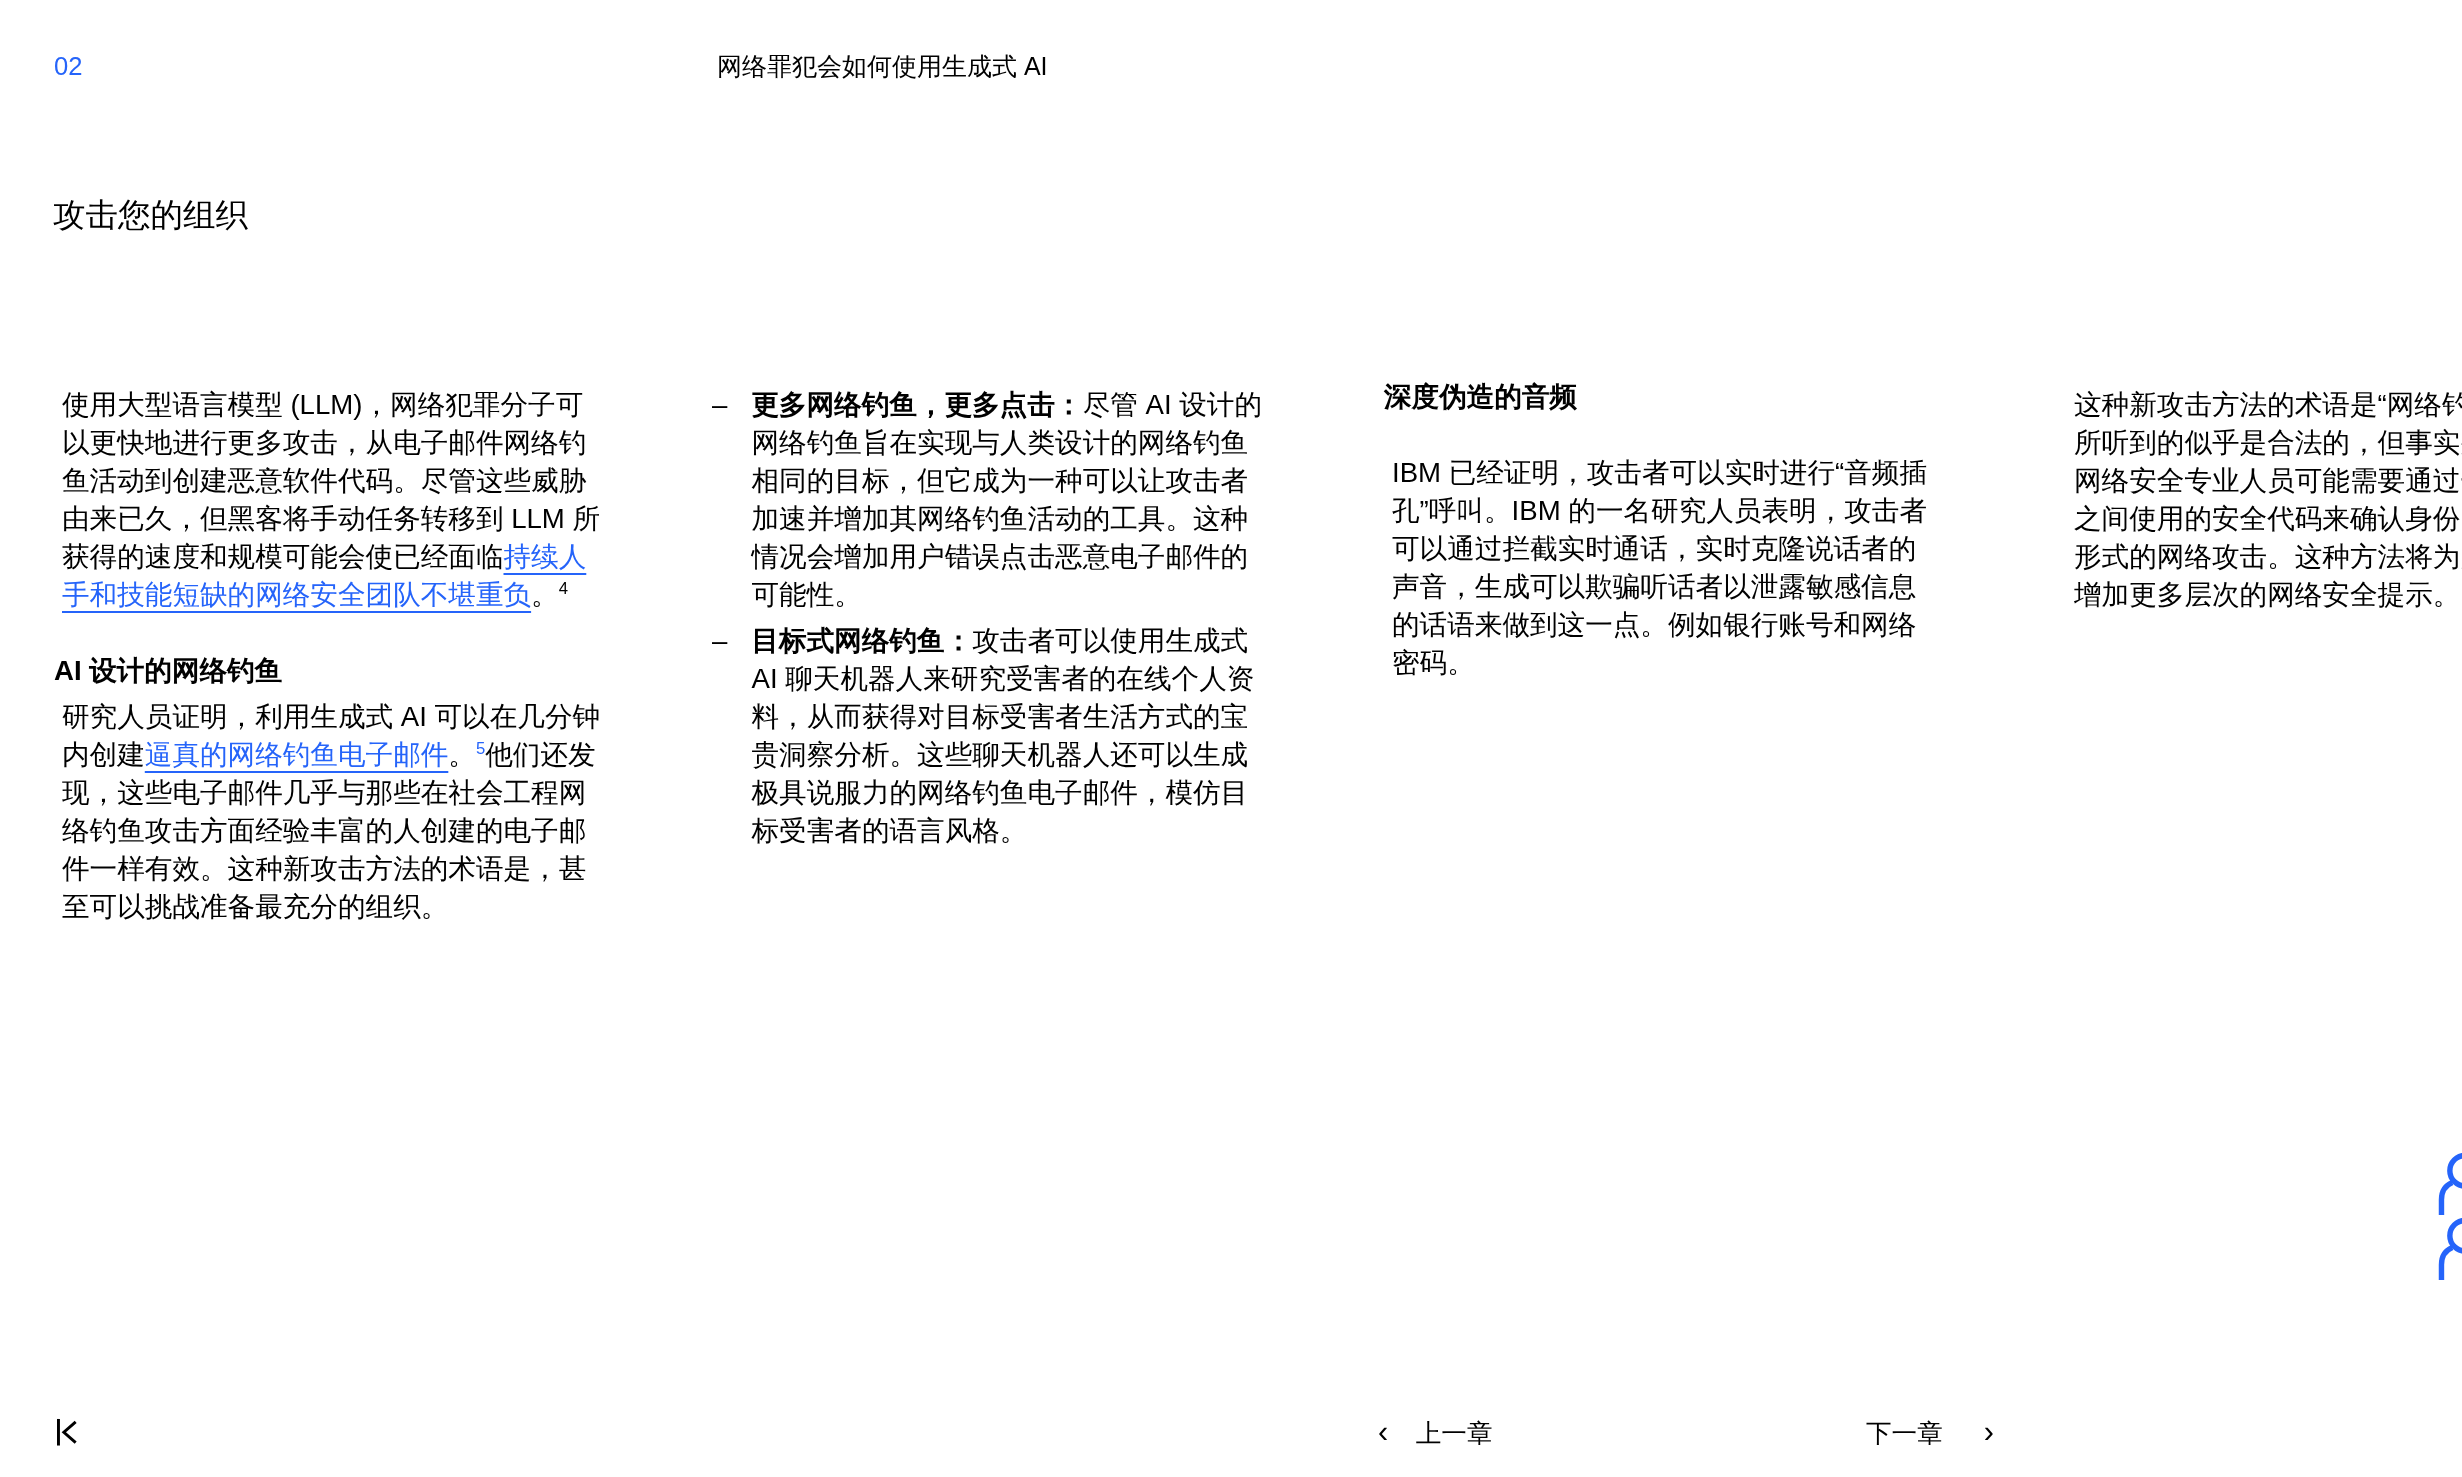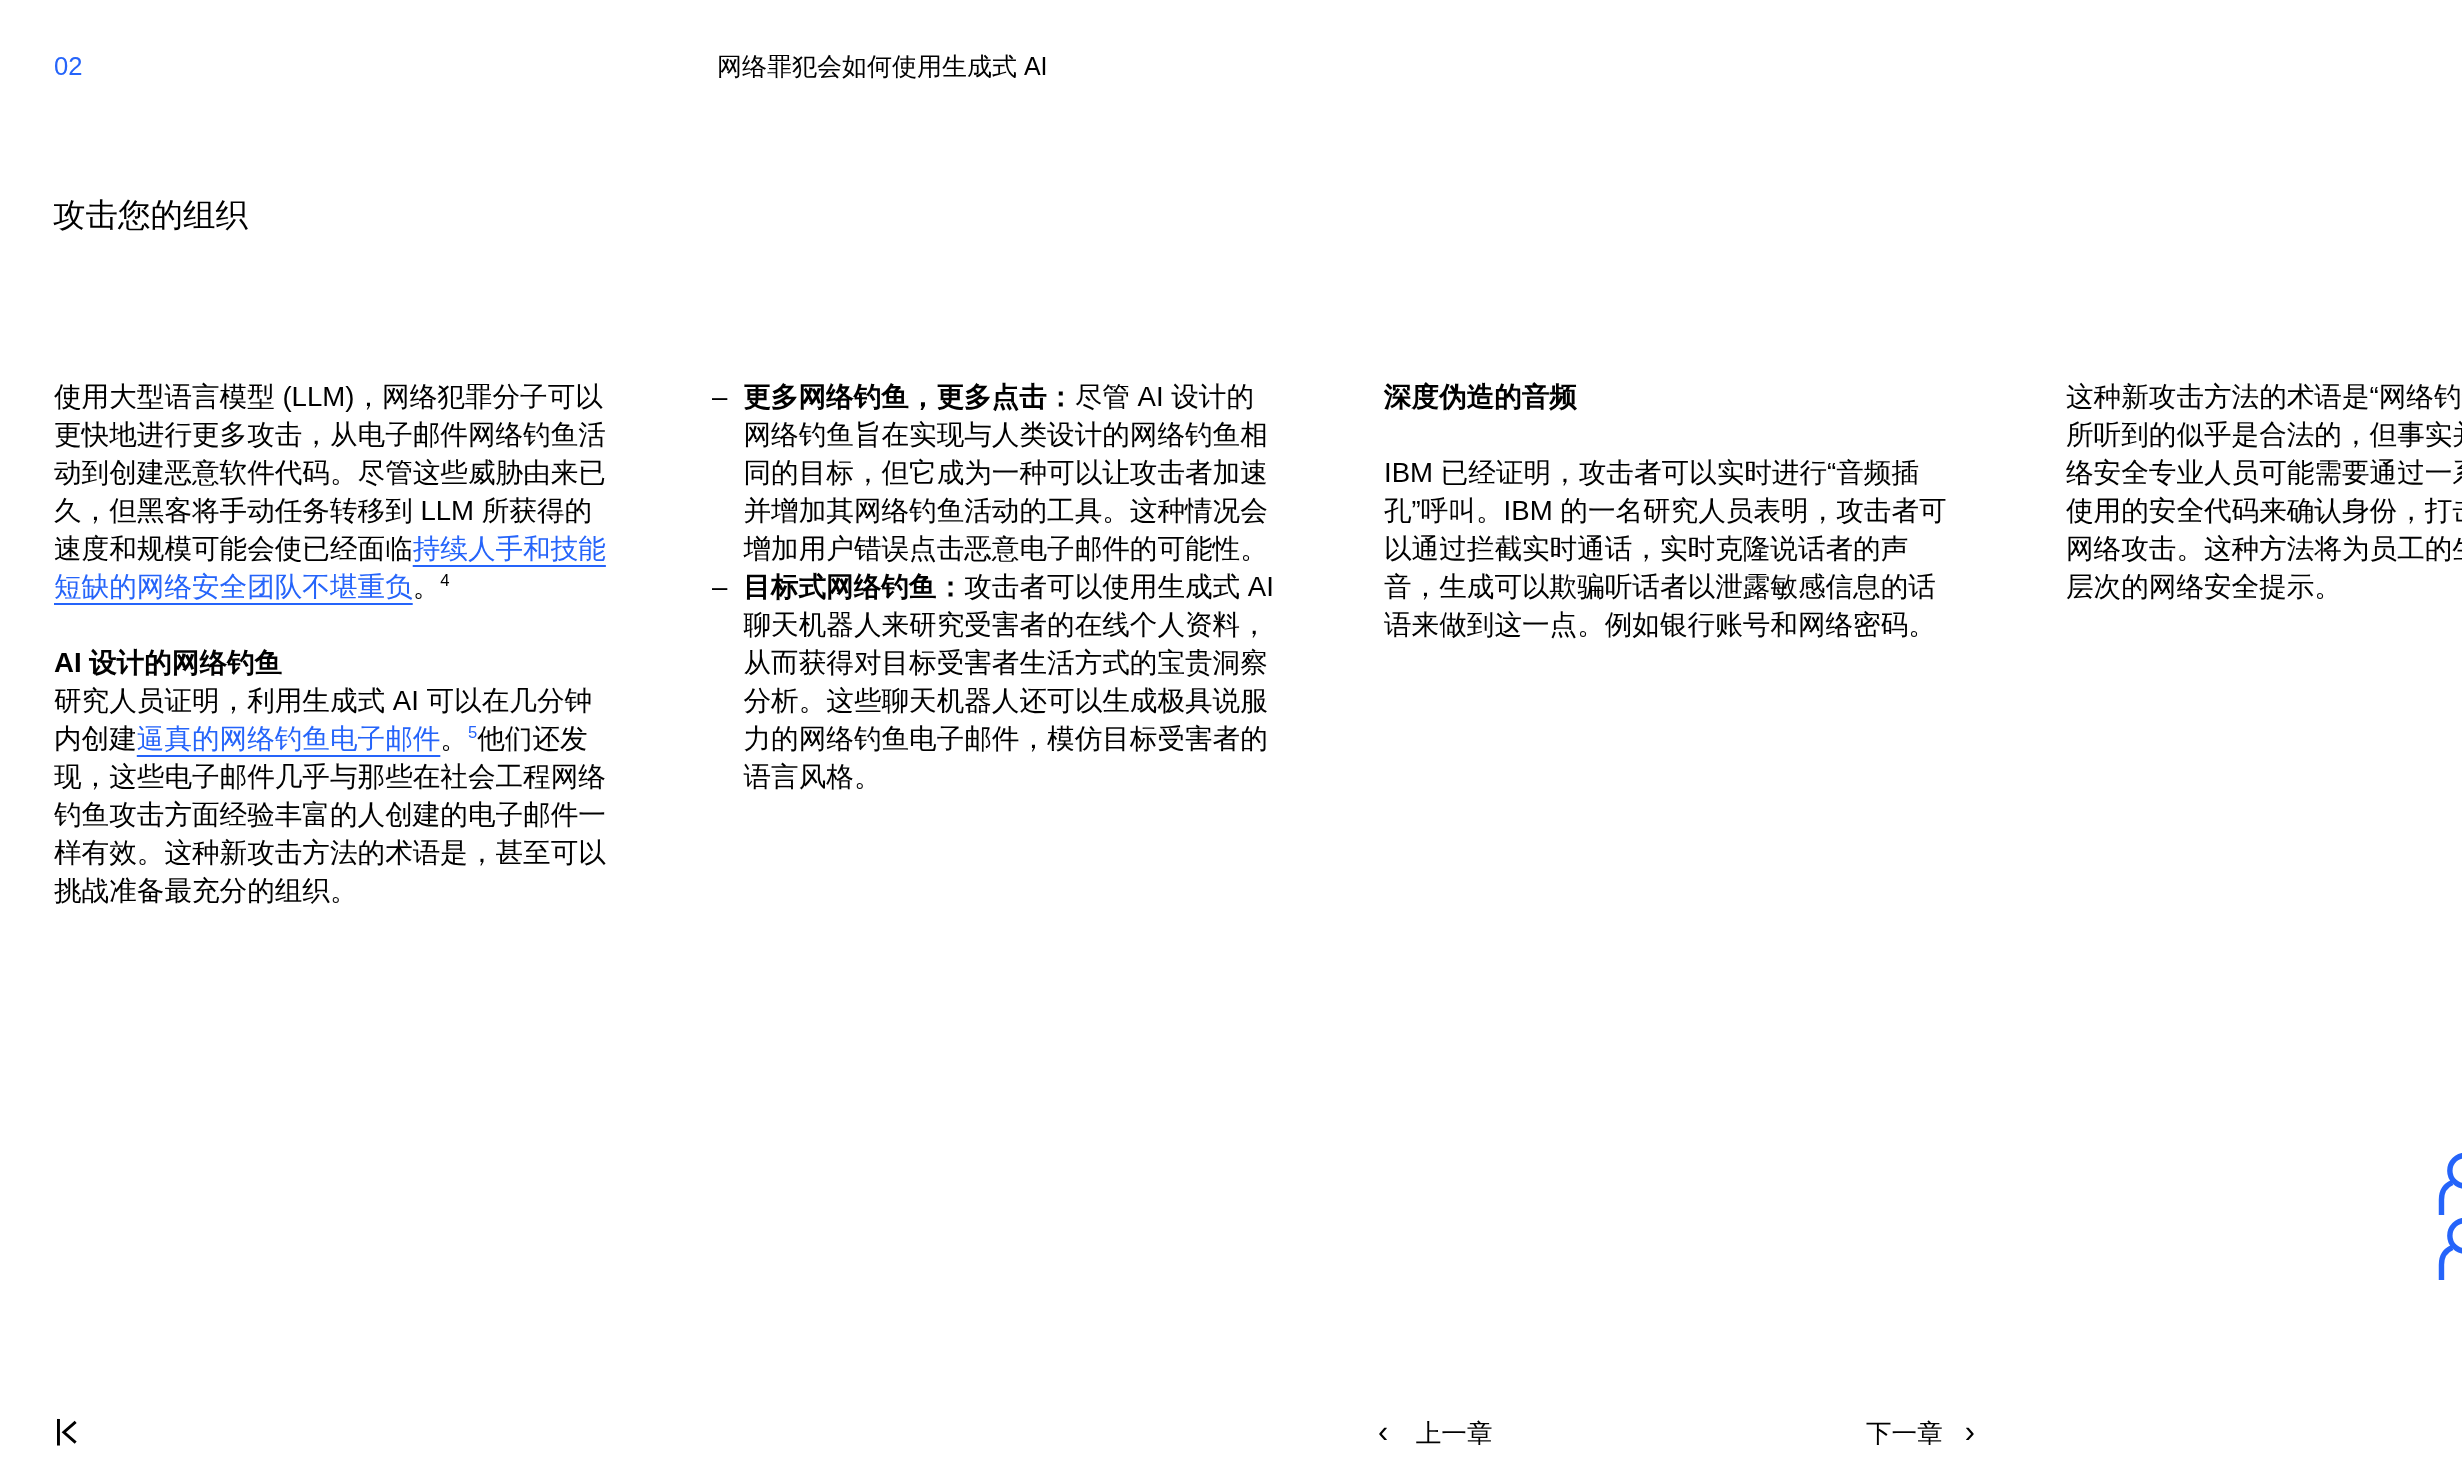--- a/index.html
+++ b/index.html
@@ -42,7 +42,7 @@
     font-size:27.6px;line-height:38px;
     letter-spacing:0;
   }
-  .col p{margin:0;}
+  .col p{margin:8px;}
   .col-1{left:54px;width:561px;}
   .col-2{left:712px;width:564px;}
   .col-3{left:1384px;width:566px;}

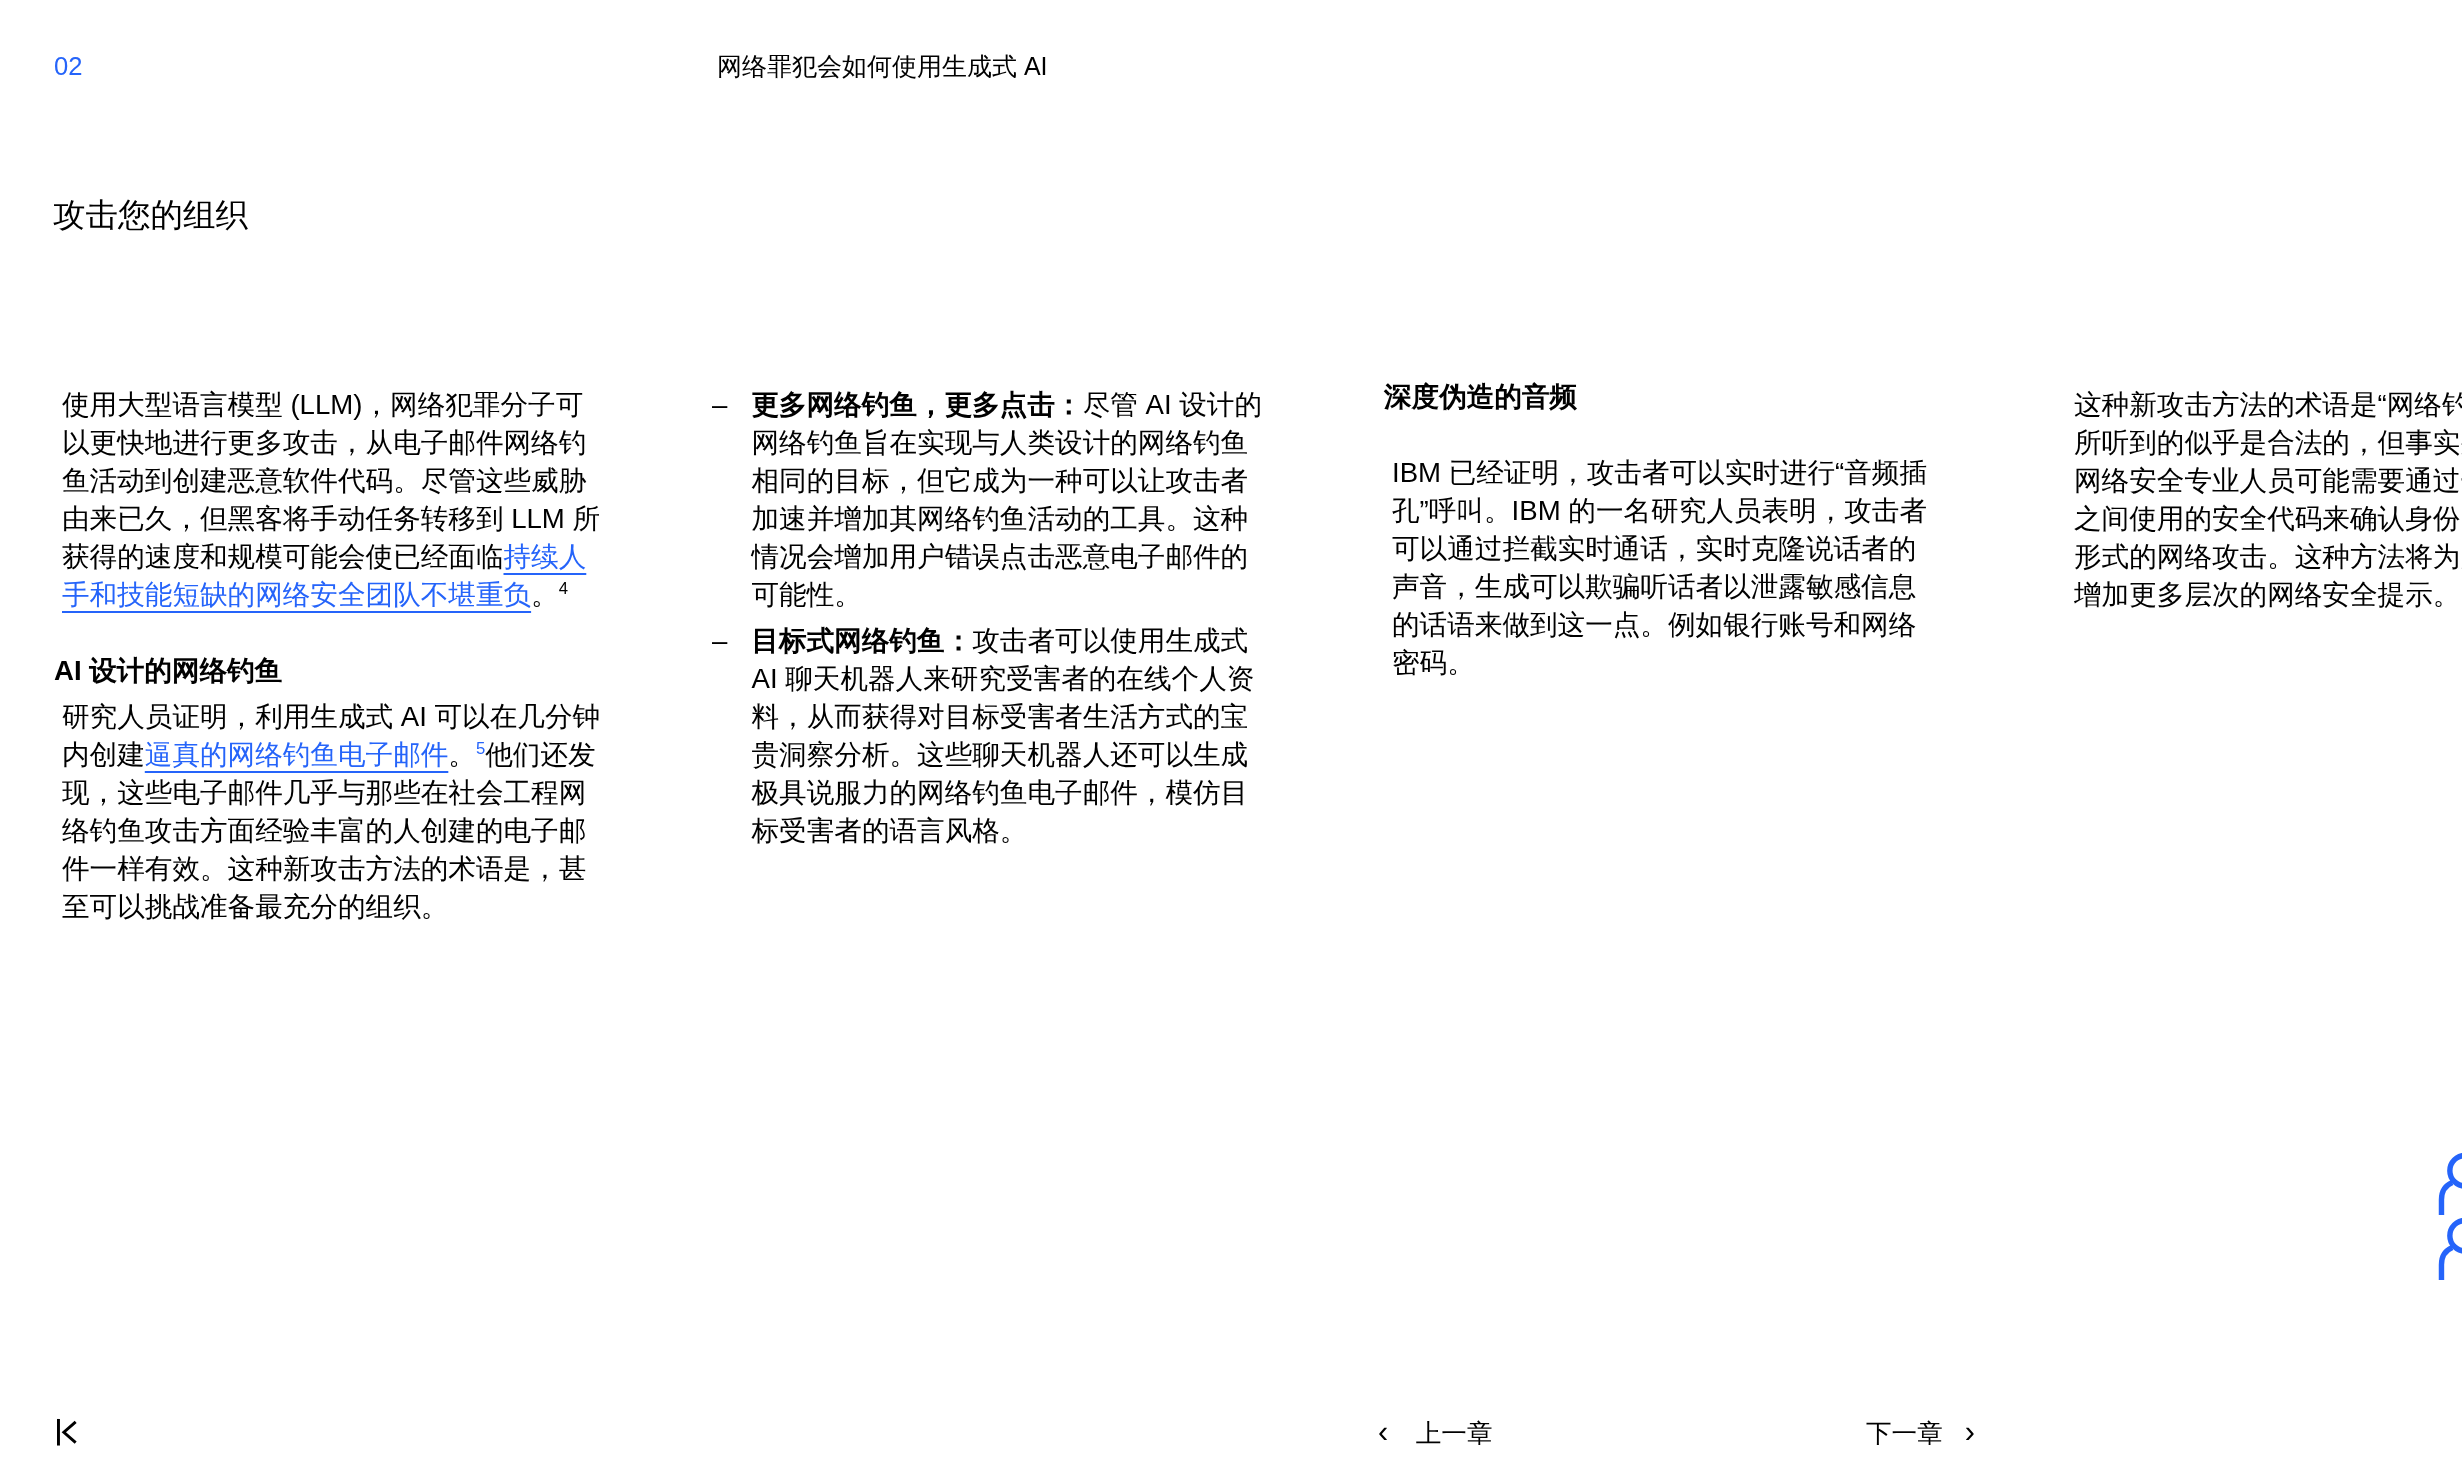--- a/index.html
+++ b/index.html
@@ -84,7 +84,7 @@
   }
   .first-page{left:55px;top:1417px;cursor:pointer;}
   .nav-prev{left:1378px;top:1419px;cursor:pointer;display:flex;align-items:center;gap:27.6px;}
-  .nav-next{left:1866px;top:1419px;cursor:pointer;display:flex;align-items:center;gap:22px;}
+  .nav-next{left:1866px;top:1419px;cursor:pointer;display:flex;align-items:center;gap:41px;}
   .nav-chevron{
     font-size:30.5px;line-height:27.6px;
     font-weight:400;

